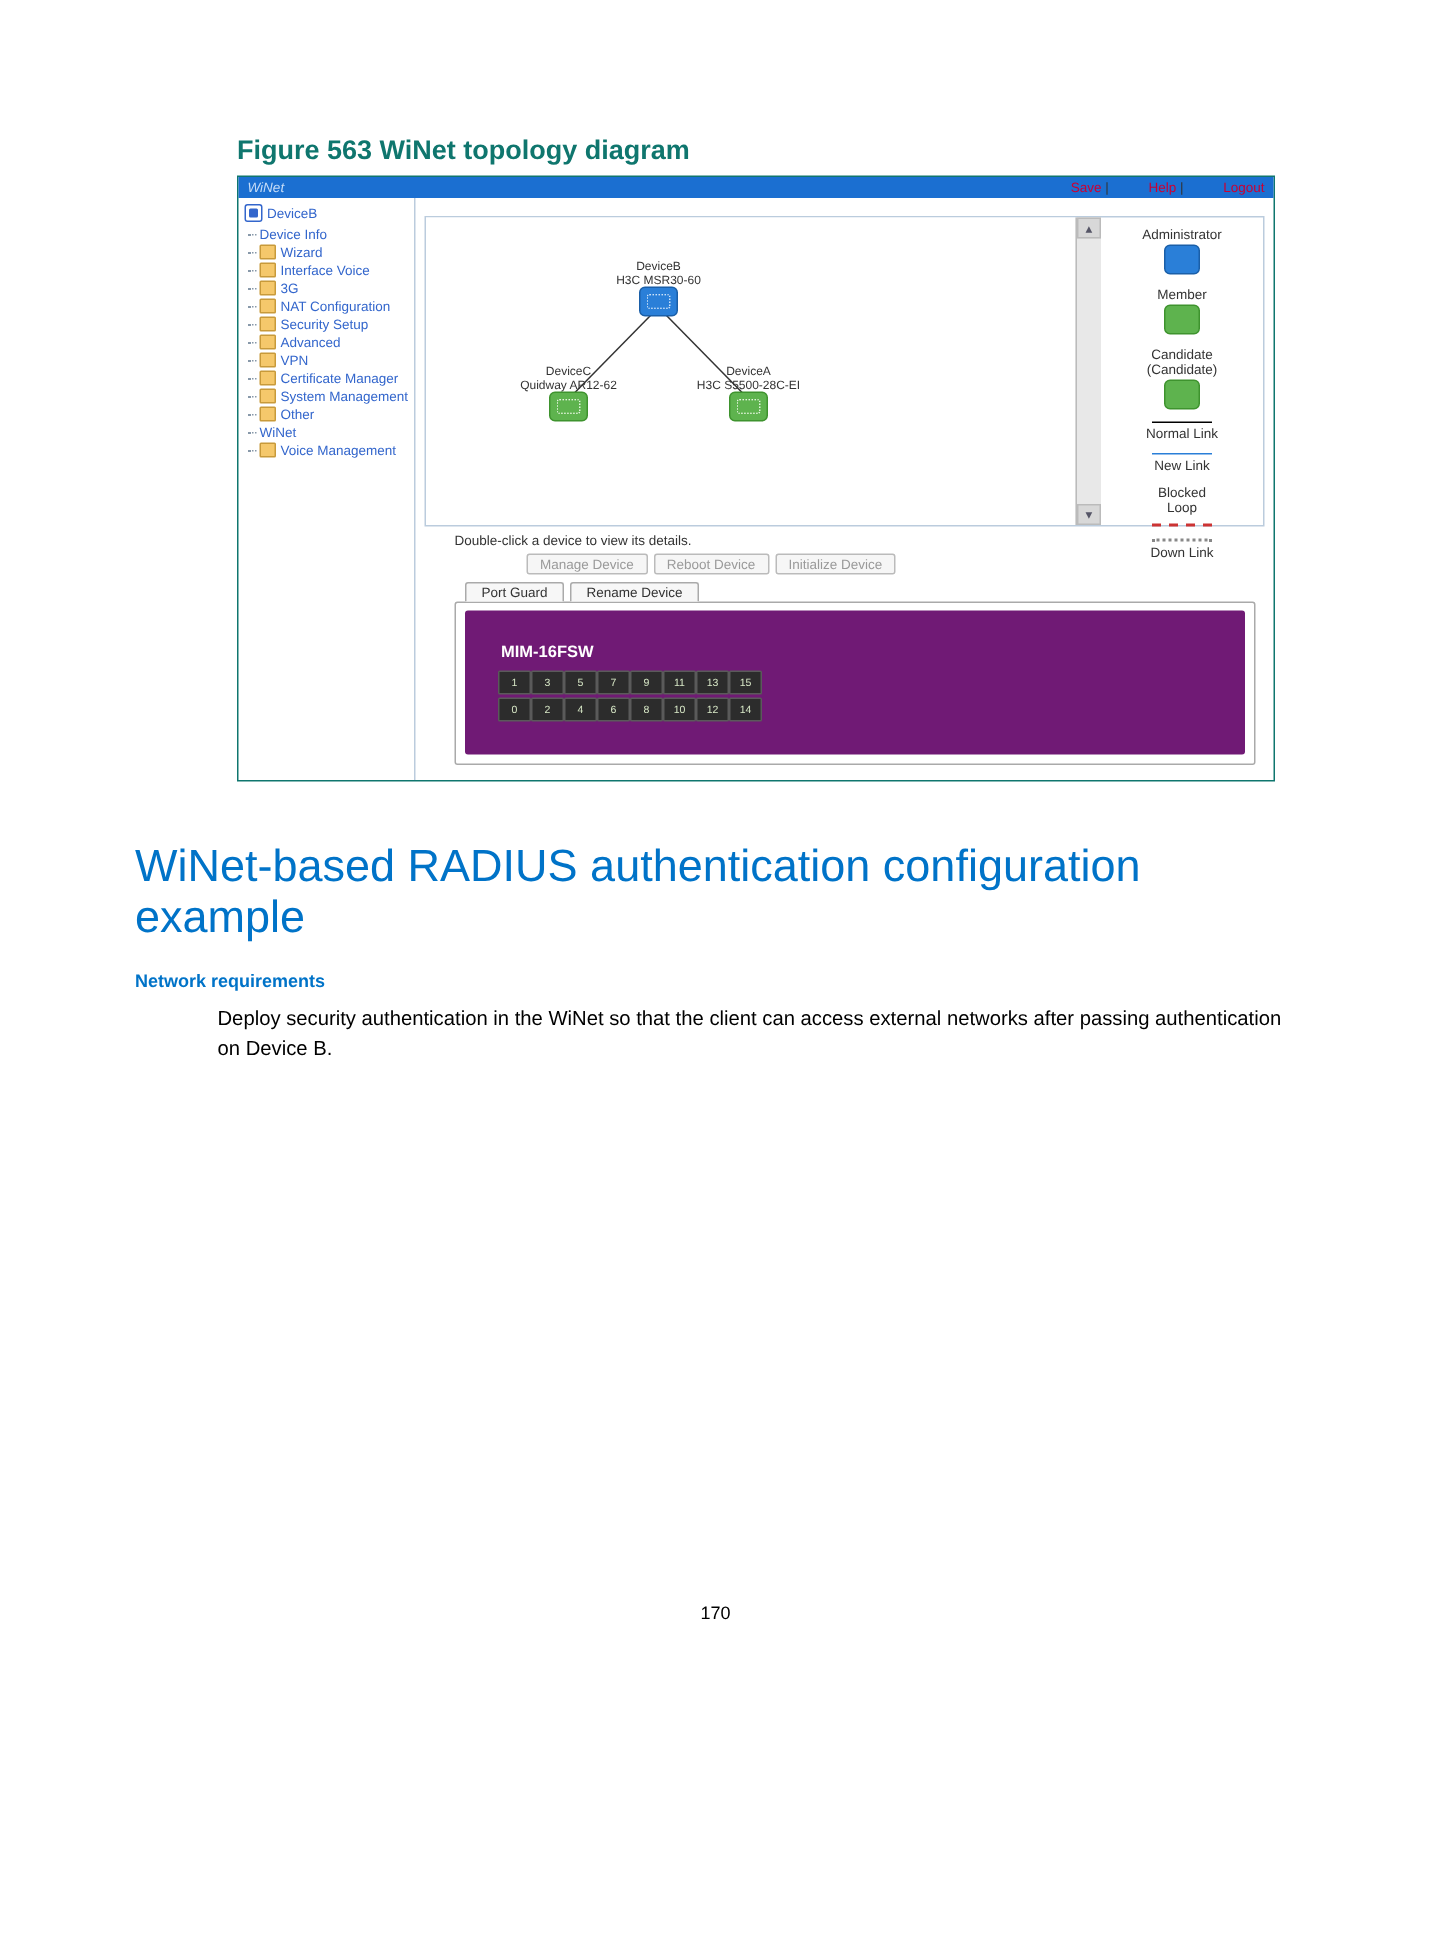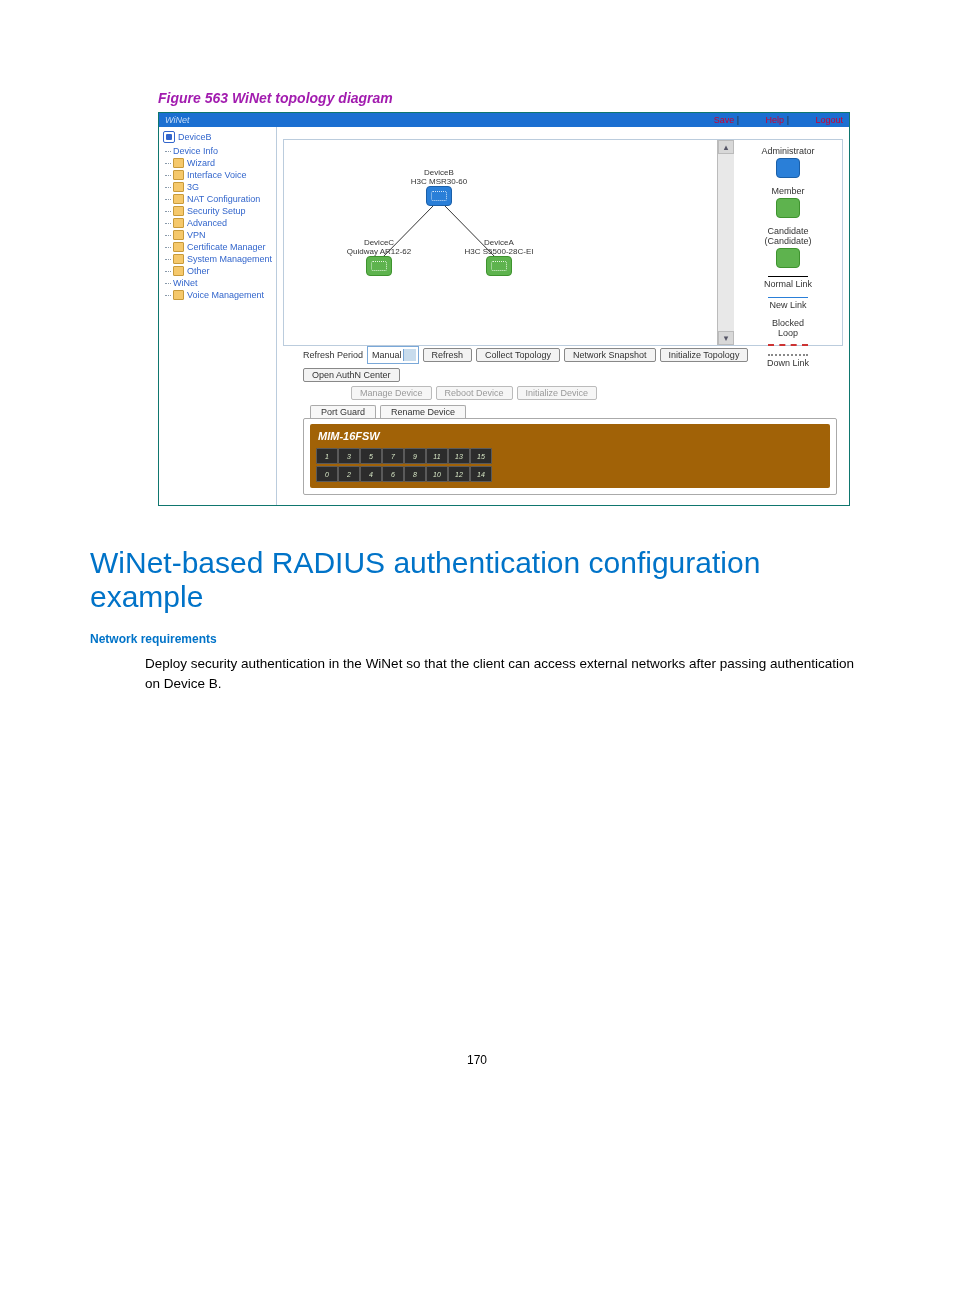--- a/index.html
+++ b/index.html
@@ -14,12 +14,11 @@
     box-sizing: border-box;
   }
   .fig-caption {
-    color: #a21caf;
+    color: #0f766e;
     font-weight: bold;
-    font-size: 14px;
+    font-size: 18px;
     margin-left: 68px;
     margin-bottom: 6px;
-    font-style: italic;
   }
   .screenshot {
     width: 690px;

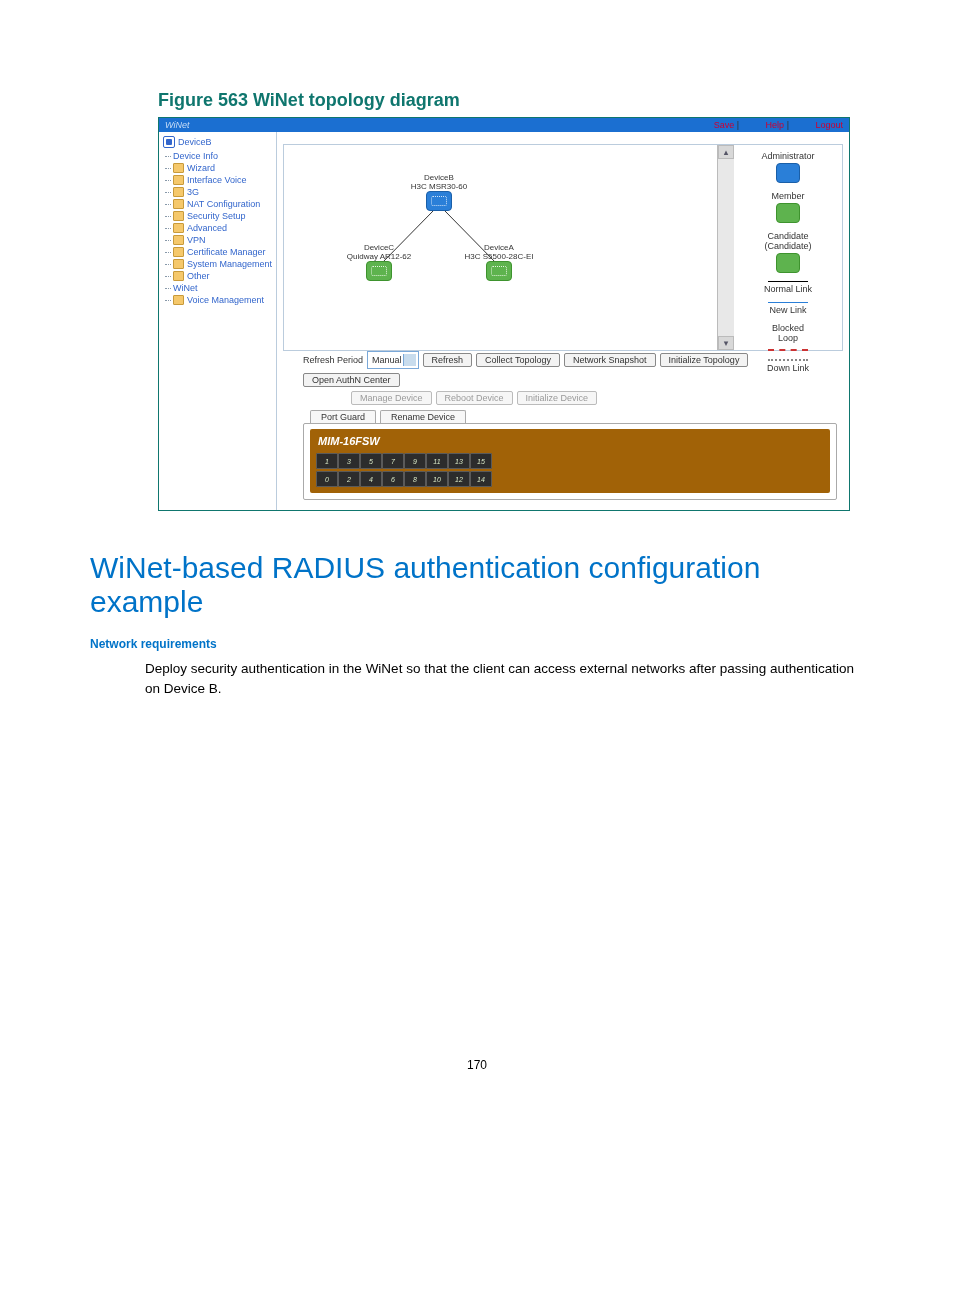--- a/index.html
+++ b/index.html
@@ -379,6 +379,7 @@
           </div>
         </div>
 
+        <div class="hint">Double-click a device to view its details.</div>
 
         <div class="btn-row">
           <span class="label-inline">Refresh Period</span>

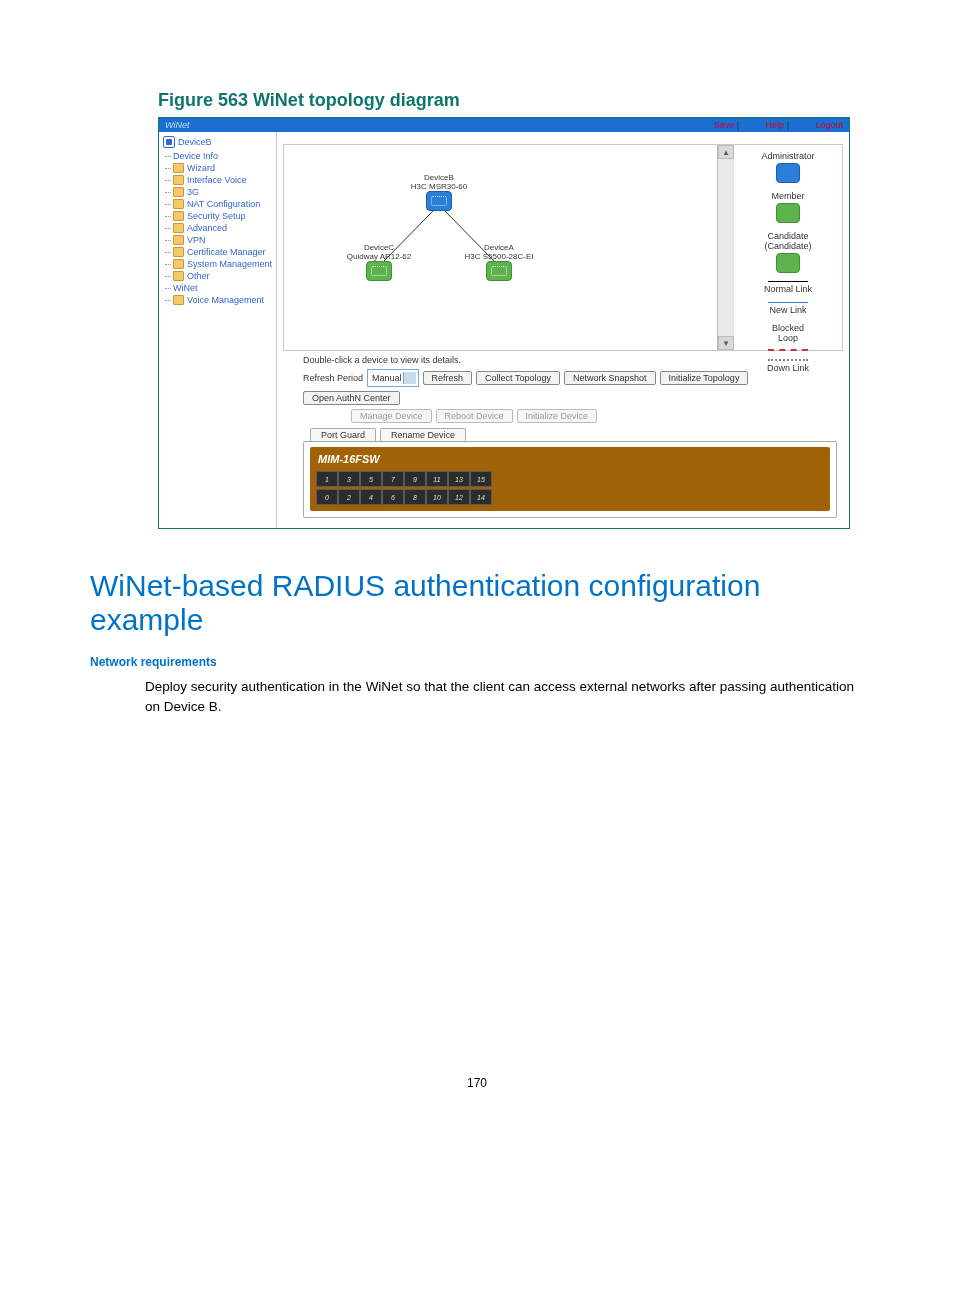--- a/index.html
+++ b/index.html
@@ -381,15 +381,6 @@
 
         <div class="hint">Double-click a device to view its details.</div>
 
-        <div class="btn-row">
-          <span class="label-inline">Refresh Period</span>
-          <span class="select">Manual</span>
-          <span class="btn">Refresh</span>
-          <span class="btn">Collect Topology</span>
-          <span class="btn">Network Snapshot</span>
-          <span class="btn">Initialize Topology</span>
-          <span class="btn">Open AuthN Center</span>
-        </div>
         <div class="btn-row" style="margin-top:4px;margin-left:68px;text-align:center;">
           <span class="btn disabled">Manage Device</span>
           <span class="btn disabled">Reboot Device</span>

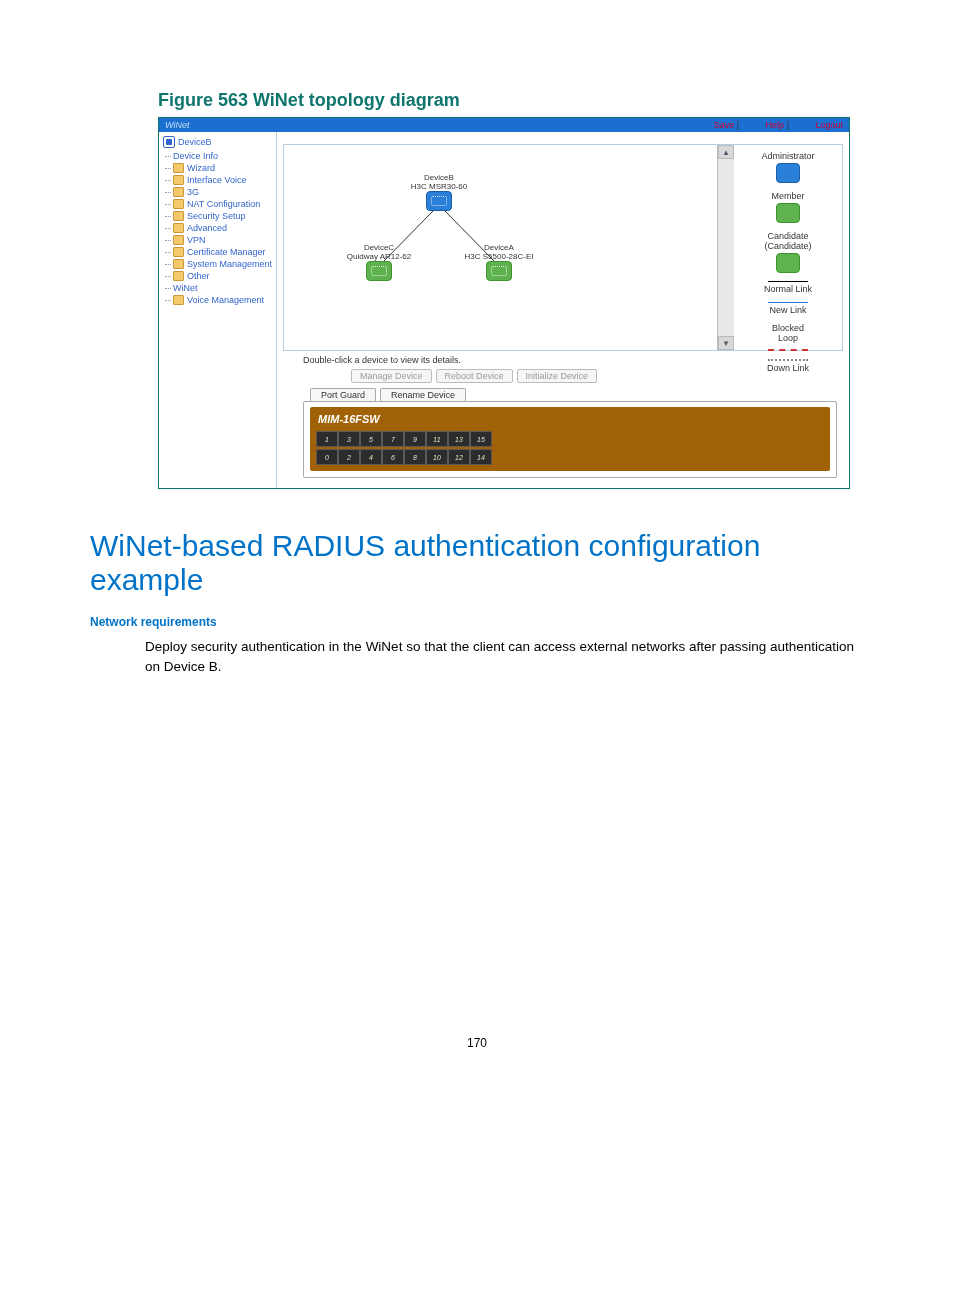--- a/index.html
+++ b/index.html
@@ -213,7 +213,7 @@
     border-radius:2px 2px 0 0;
   }
   .switch-box{
-    margin:6px;padding:6px;background:#a16207;border-radius:2px;font-style:italic;
+    margin:6px;padding:22px;background:#701a75;border-radius:2px;
   }
   .switch-title{color:#fff;font-weight:bold;font-size:11px;margin:0 0 6px 2px;}
   .port-grid{display:grid;grid-template-columns:repeat(8,20px);gap:2px;}

